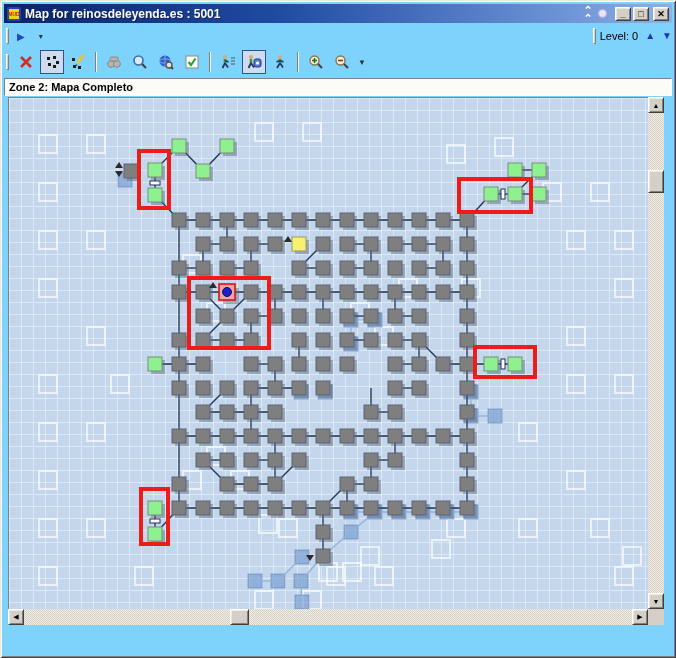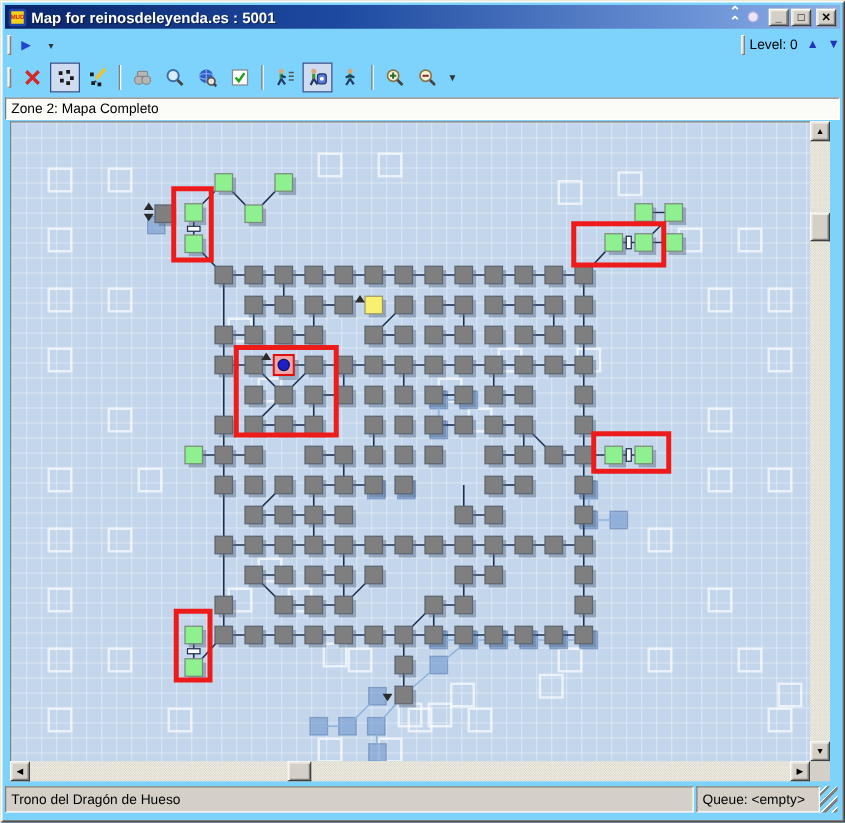--- a/index.html
+++ b/index.html
@@ -41,7 +41,7 @@
   
   .zonebar{position:absolute;left:4px;top:78px;width:668px;height:18px;background:#fbfbf7;
     border:1px solid;border-color:#808080 #fff #fff #808080;
-    font-size:11px;color:#000;display:flex;align-items:center;padding-left:4px;}
+    font-size:11px;color:#000;display:flex;align-items:center;padding-left:4px;font-weight:bold;}
   
   .map-canvas{position:absolute;left:8px;top:97px;width:640px;height:512px;background:#c3d6ec;
     background-image:linear-gradient(rgba(255,255,255,.42) 1px,transparent 1px),

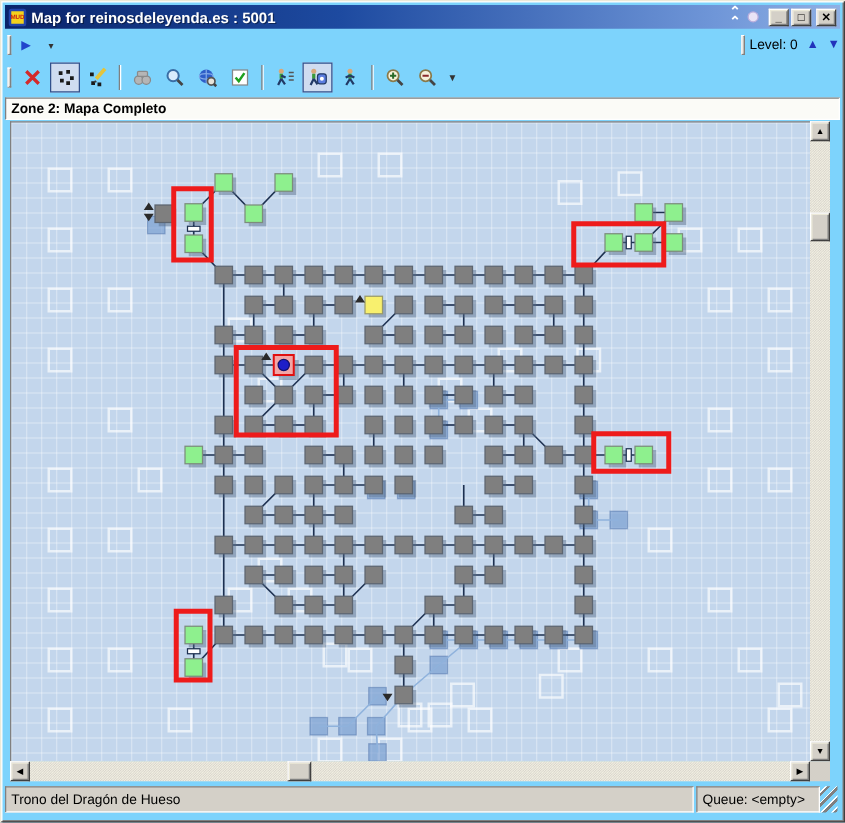--- a/index.html
+++ b/index.html
@@ -722,15 +722,6 @@
   <div class="sthumb" id="h-thumb" style="top: 609px; height: 16px; left: 230px; width: 19px;"></div>
   <div class="sbcorner"></div>
 
-  <div class="statusbar">
-    <div class="spanel left">
-      <span>Trono del Dragón de Hueso</span>
-    </div>
-    <div class="spanel right">
-      <span>Queue: &lt;empty&gt;</span>
-    </div>
-    <div class="sizegrip"></div>
-  </div>
 
 </div>
 

